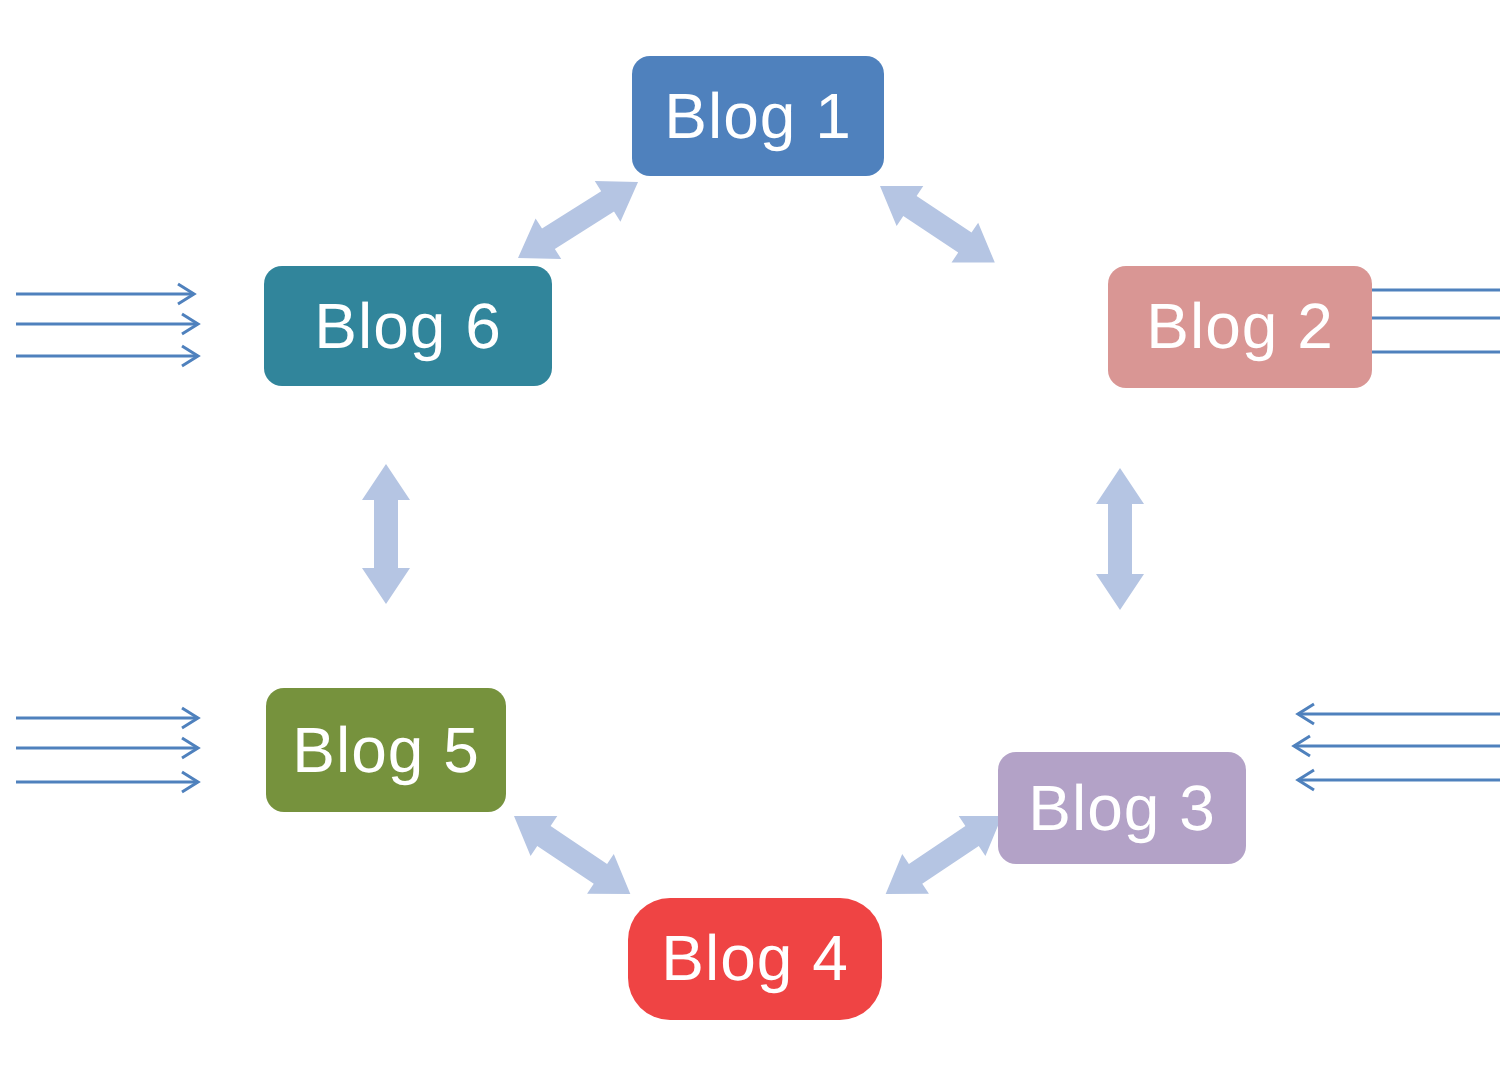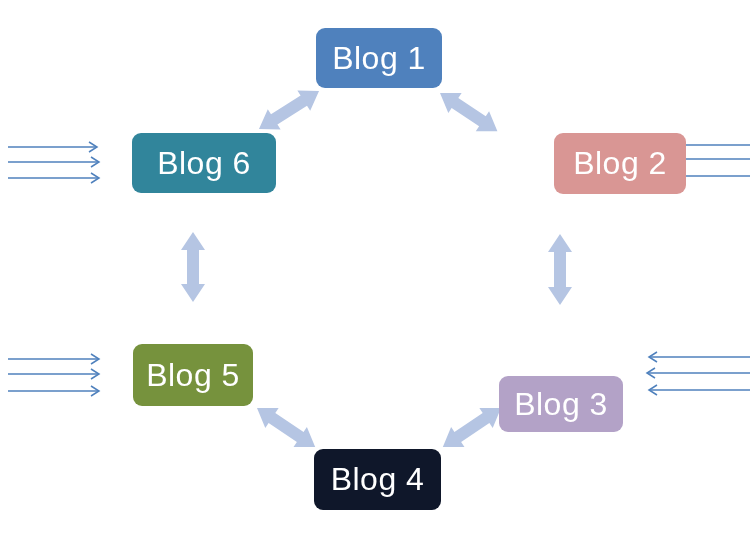--- a/index.html
+++ b/index.html
@@ -89,7 +89,7 @@
   <div class="node node-3" style="background-color: rgb(179, 162, 199);">
     <span>Blog 3</span>
   </div>
-  <div class="node node-4" style="background-color: #0f172a;">
+  <div class="node node-4" style="background-color: #ef4444; border-radius: 21px;">
     <span>Blog 4</span>
   </div>
   <div class="node node-5" style="background-color: rgb(118, 146, 61);">

